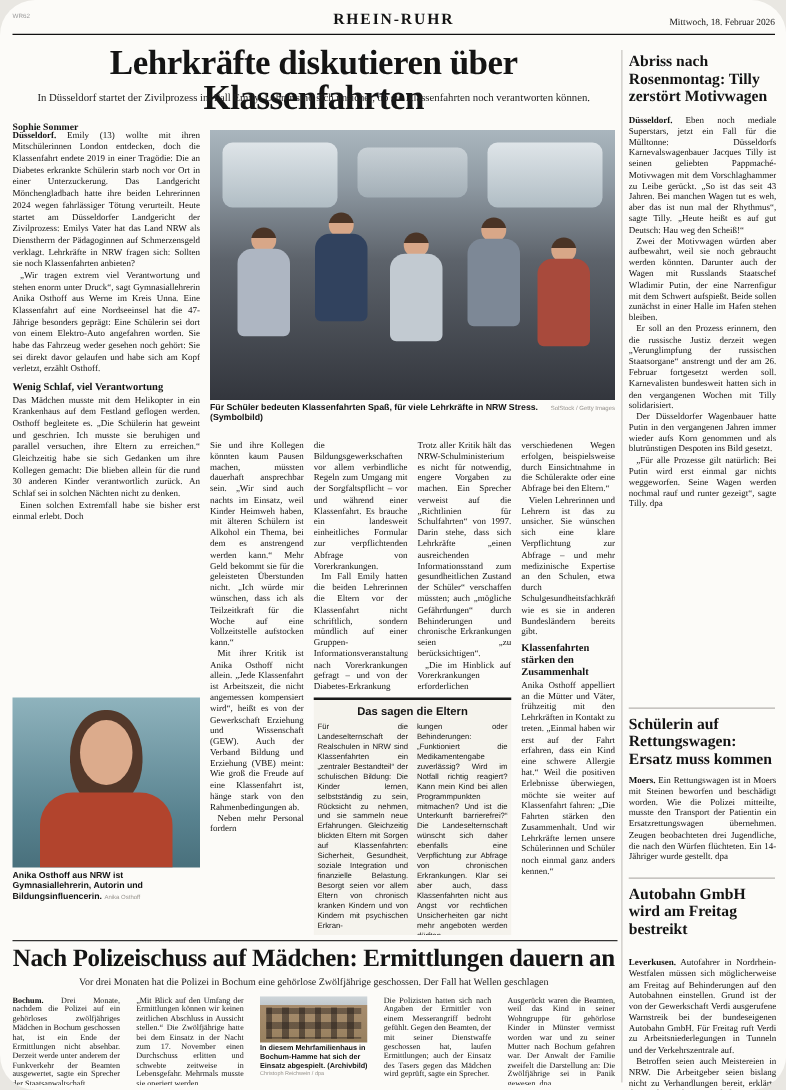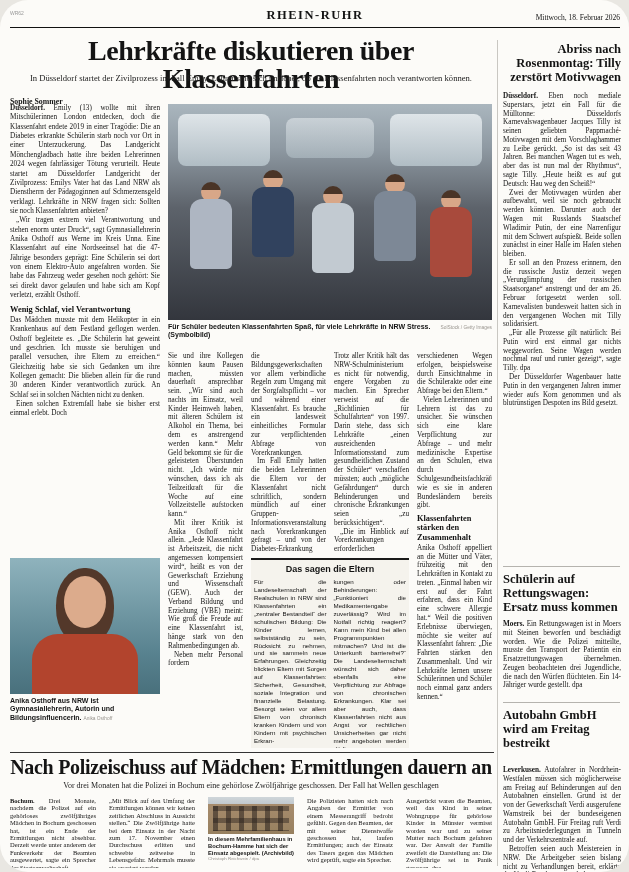--- a/index.html
+++ b/index.html
@@ -72,7 +72,7 @@
     font-size:7.2px; line-height:1.22; text-align:justify; }
   .side-body p + p { text-indent:6px; }
   .side-body .lead { font-weight:bold; }
-  .sh1 { top:42px;  height:46px;text-align:right; }  .sb1 { top:92px;  height:468px; }
+  .sh1 { top:42px;  height:46px; }  .sb1 { top:92px;  height:468px; }
   .sh2 { top:572px; height:44px; }  .sb2 { top:620px; height:78px;  }
   .sh3 { top:708px; height:44px; }  .sb3 { top:754px; height:112px;margin-top:12px; }
   

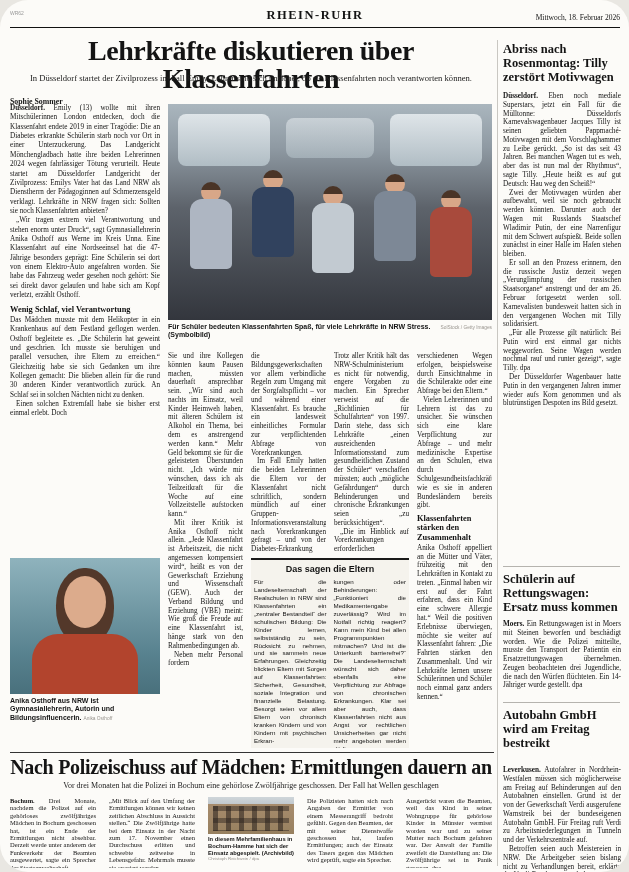--- a/index.html
+++ b/index.html
@@ -195,8 +195,8 @@
     <p><b class="lead">Düsseldorf.</b> <span>Eben noch mediale Superstars, jetzt ein Fall für die Mülltonne: Düsseldorfs Karnevalswagenbauer Jacques Tilly ist seinen geliebten Pappmaché-Motivwagen mit dem Vorschlaghammer zu Leibe gerückt. „So ist das seit 43 Jahren. Bei manchen Wagen tut es weh, aber das ist nun mal der Rhythmus“, sagte Tilly. „Heute heißt es auf gut Deutsch: Hau weg den Scheiß!“</span></p>
     <p>Zwei der Motivwagen würden aber aufbewahrt, weil sie noch gebraucht werden könnten. Darunter auch der Wagen mit Russlands Staatschef Wladimir Putin, der eine Narrenfigur mit dem Schwert aufspießt. Beide sollen zunächst in einer Halle im Hafen stehen bleiben.</p>
     <p>Er soll an den Prozess erinnern, den die russische Justiz derzeit wegen „Verunglimpfung der russischen Staatsorgane“ anstrengt und der am 26. Februar fortgesetzt werden soll. Karnevalisten bundesweit hatten sich in den vergangenen Wochen mit Tilly solidarisiert.</p>
+    <p>Der Düsseldorfer Wagenbauer hatte Putin in den vergangenen Jahren immer wieder aufs Korn genommen und als blutrünstigen Despoten ins Bild gesetzt.</p>
     <p>„Für alle Prozesse gilt natürlich: Bei Putin wird erst einmal gar nichts weggeworfen. Seine Wagen werden nochmal rauf und runter gezeigt“, sagte Tilly. dpa</p>
-    <p>Der Düsseldorfer Wagenbauer hatte Putin in den vergangenen Jahren immer wieder aufs Korn genommen und als blutrünstigen Despoten ins Bild gesetzt.</p>
   </div>
 
   <h2 class="side-head sh2">Schülerin auf Rettungswagen: Ersatz muss kommen</h2>

